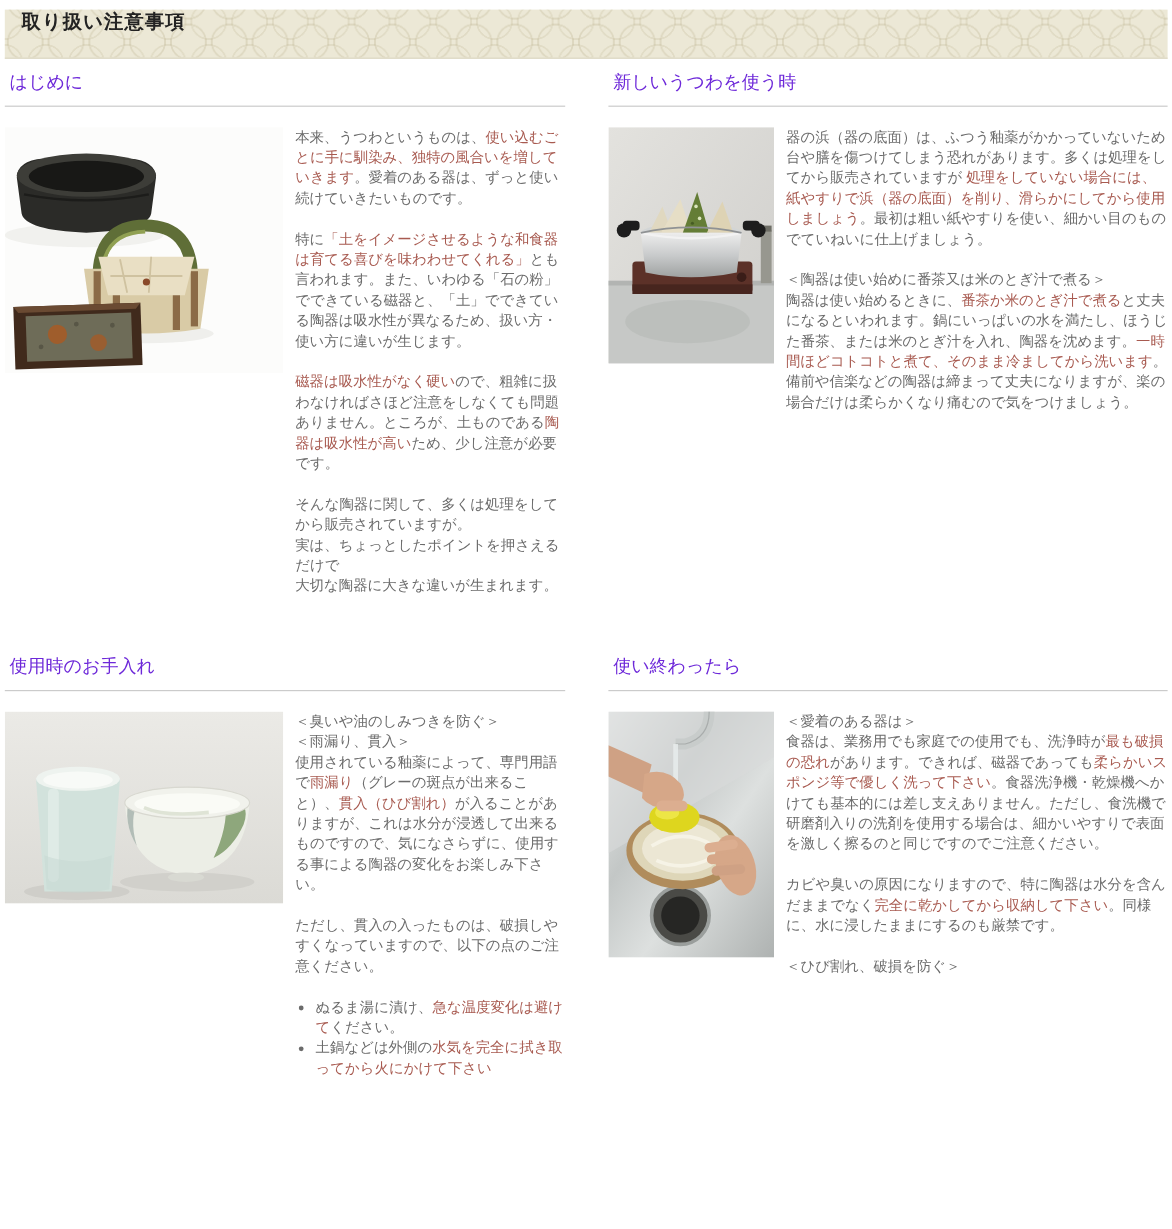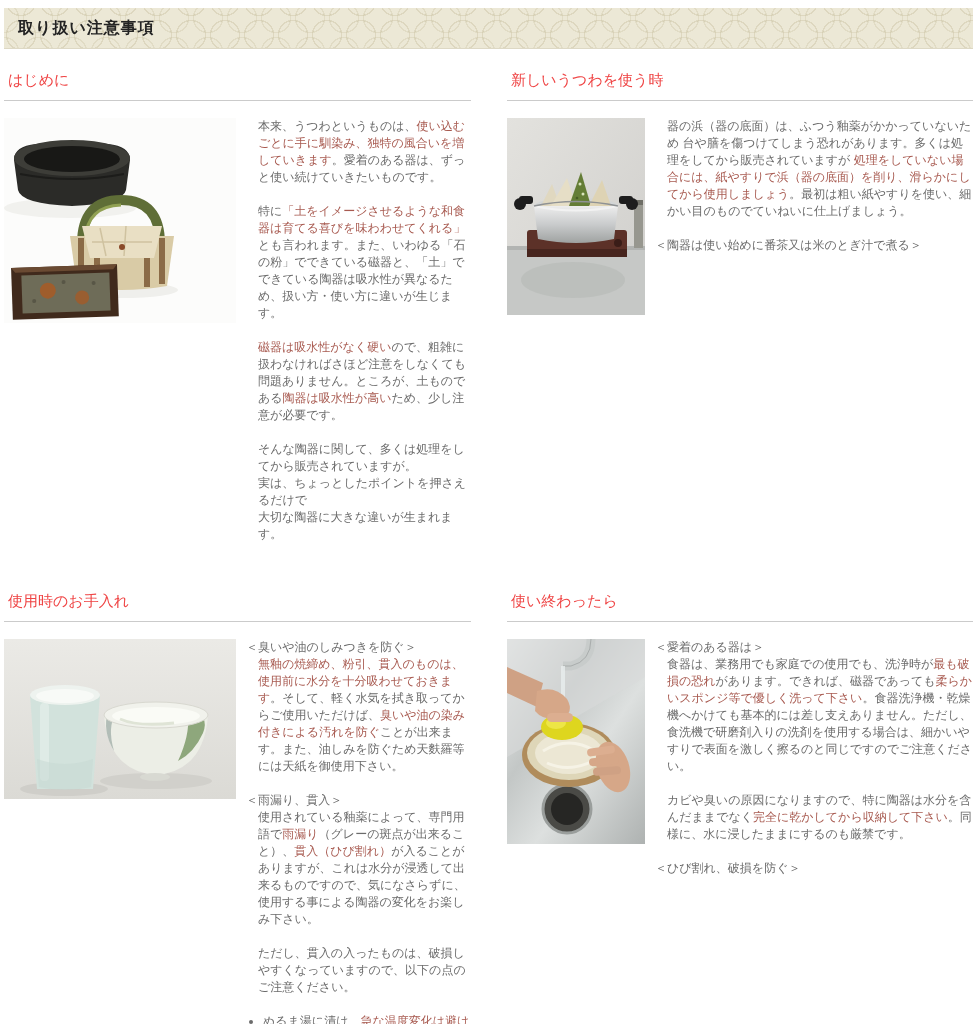--- a/index.html
+++ b/index.html
@@ -6,14 +6,14 @@
   body{font-family:"Liberation Sans","DejaVu Sans",sans-serif;color:#6b6b6b;}
   .page{width:977px;overflow:hidden;}
   .banner{
-    margin:8px 4px 16px 4px;height:40px;
+    margin:8px 4px 4px 4px;height:40px;
     background-color:#ece8d6;
     background-image:
       radial-gradient(circle,transparent 57%,rgba(198,190,158,.40) 58% 63%,transparent 64%),
       radial-gradient(circle,transparent 57%,rgba(198,190,158,.30) 58% 63%,transparent 64%);
     background-size:34px 34px,34px 34px;
     background-position:0 10px,17px 27px;
-    display:flex;align-items:center;
+    display:flex;
     border-bottom:1px solid #ddd8c4;
   }
   .banner .ttl{font-weight:bold;font-size:16px;color:#232323;padding-left:14px;letter-spacing:1px;}

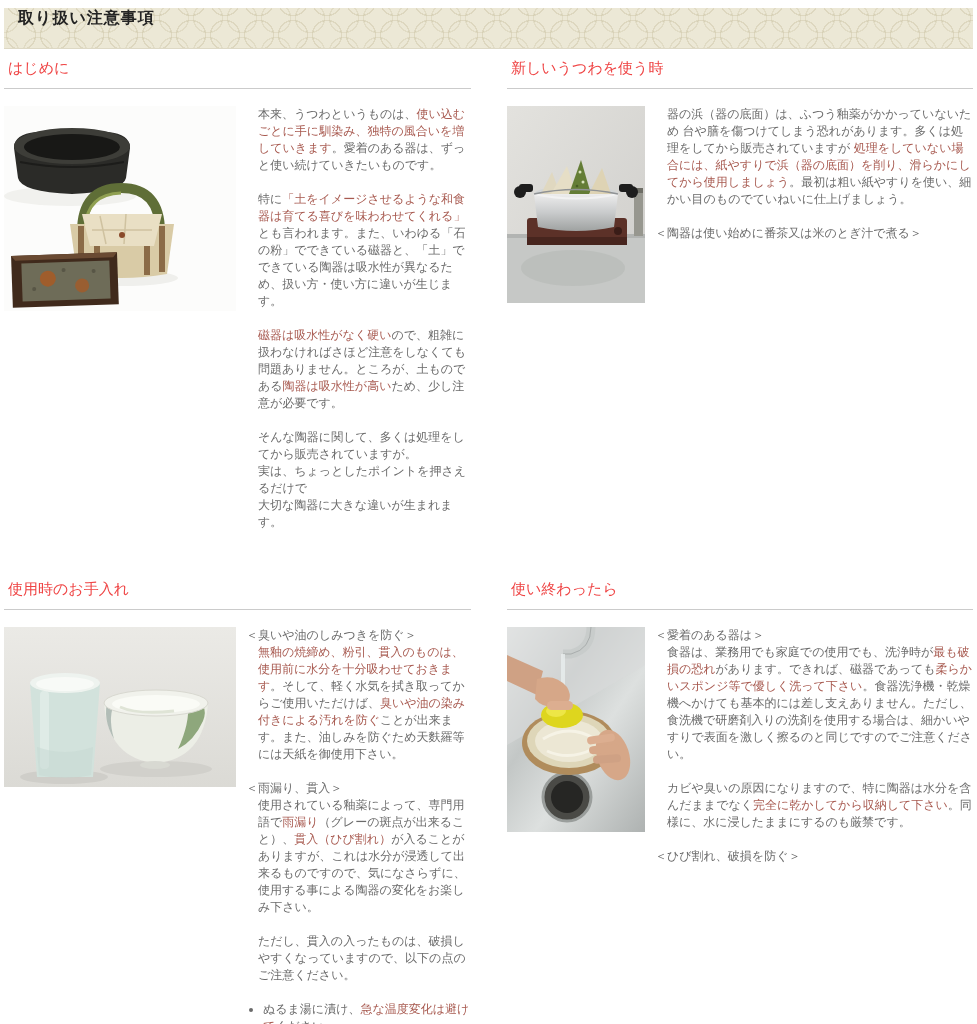--- a/index.html
+++ b/index.html
@@ -18,7 +18,7 @@
   }
   .banner .ttl{font-weight:bold;font-size:16px;color:#232323;padding-left:14px;letter-spacing:1px;}
   .grid{display:grid;grid-template-columns:467px 466px;column-gap:36px;row-gap:26px;padding-left:4px;align-items:start;}
-  section h2{font-size:15px;font-weight:normal;color:#ef4444;margin:0;padding:6px 0 10px 4px;border-bottom:1px solid #cbcbcb;}
+  section h2{font-size:15px;font-weight:normal;color:#6d28d9;margin:0;padding:6px 0 10px 4px;border-bottom:1px solid #cbcbcb;}
   .sec-body{display:flex;align-items:flex-start;padding-top:17px;}
   .photo{flex:none;margin-right:10px;background:#fff;}
   .photo svg{display:block;}

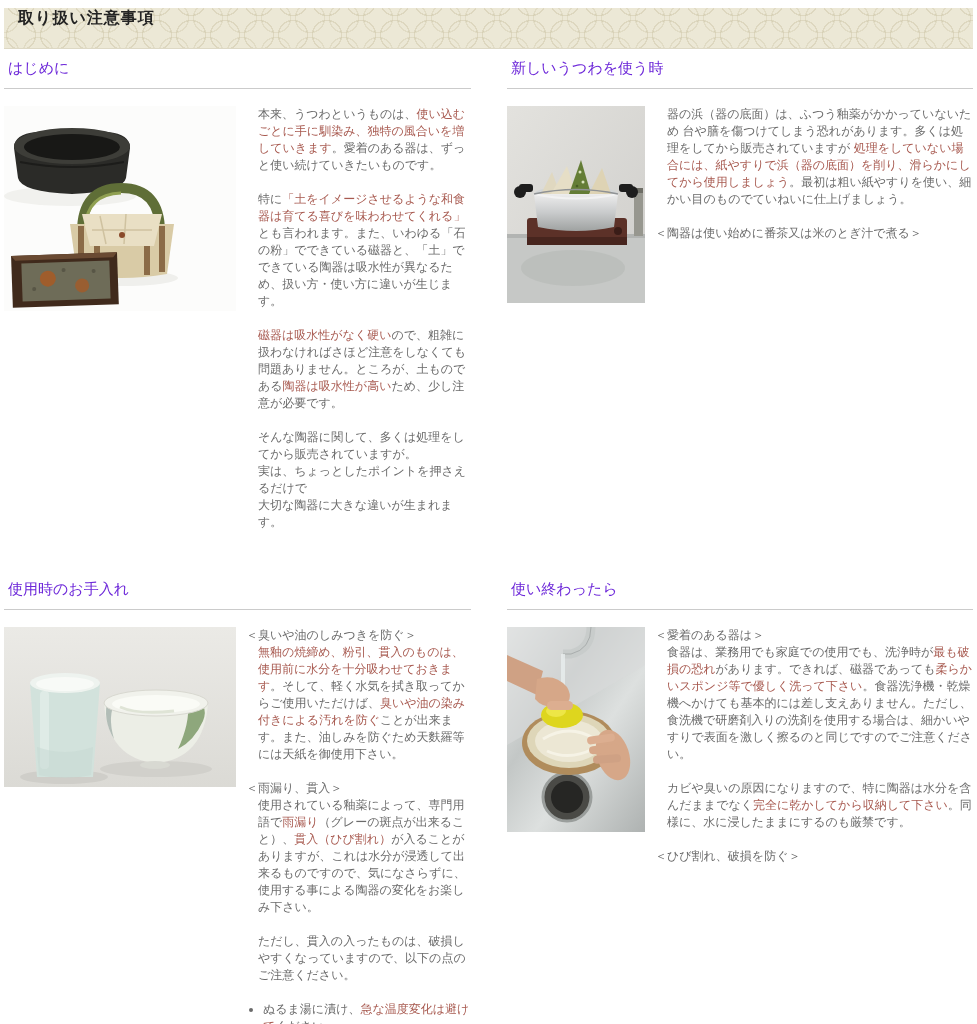--- a/index.html
+++ b/index.html
@@ -23,7 +23,7 @@
   .photo{flex:none;margin-right:10px;background:#fff;}
   .photo svg{display:block;}
   .txt{flex:1;font-size:12px;line-height:17px;color:#6b6b6b;}
-  .txt p{margin:0 0 17px 12px;}
+  .txt p{margin:0 0 17px 0;}
   .txt p.sub{margin:0;}
   .txt ul{margin:0 0 17px 0;padding-left:17px;}
   .txt li{margin:0;}

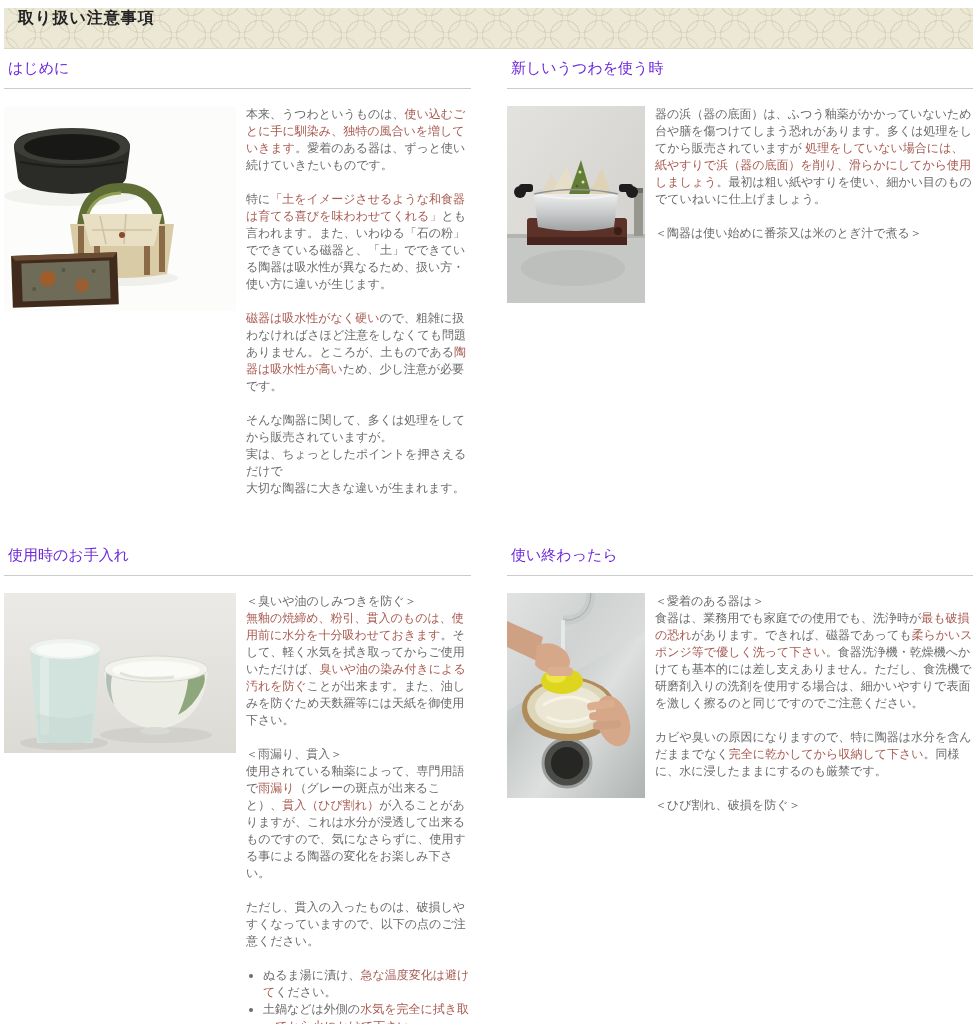--- a/index.html
+++ b/index.html
@@ -128,6 +128,7 @@
         <div class="txt">
           <p><span>器の浜（器の底面）は、ふつう釉薬がかかっていないため 台や膳を傷つけてしまう恐れがあります。多くは処理をしてから販売されていますが </span><span class="hl">処理をしていない場合には、紙やすりで浜（器の底面）を削り、滑らかにしてから使用しましょう</span><span>。最初は粗い紙やすりを使い、細かい目のものでていねいに仕上げましょう。</span></p>
           <p class="sub">＜陶器は使い始めに番茶又は米のとぎ汁で煮る＞</p>
+          <p><span>陶器は使い始めるときに、</span><span class="hl">番茶か米のとぎ汁で煮る</span><span>と丈夫になるといわれます。鍋にいっぱいの水を満たし、ほうじた番茶、または米のとぎ汁を入れ、陶器を沈めます。</span><span class="hl">一時間ほどコトコトと煮て、そのまま冷ましてから洗います</span><span>。備前や信楽などの陶器は締まって丈夫になりますが、楽の場合だけは柔らかくなり痛むので気をつけましょう。</span></p>
         </div>
       </div>
     </section>

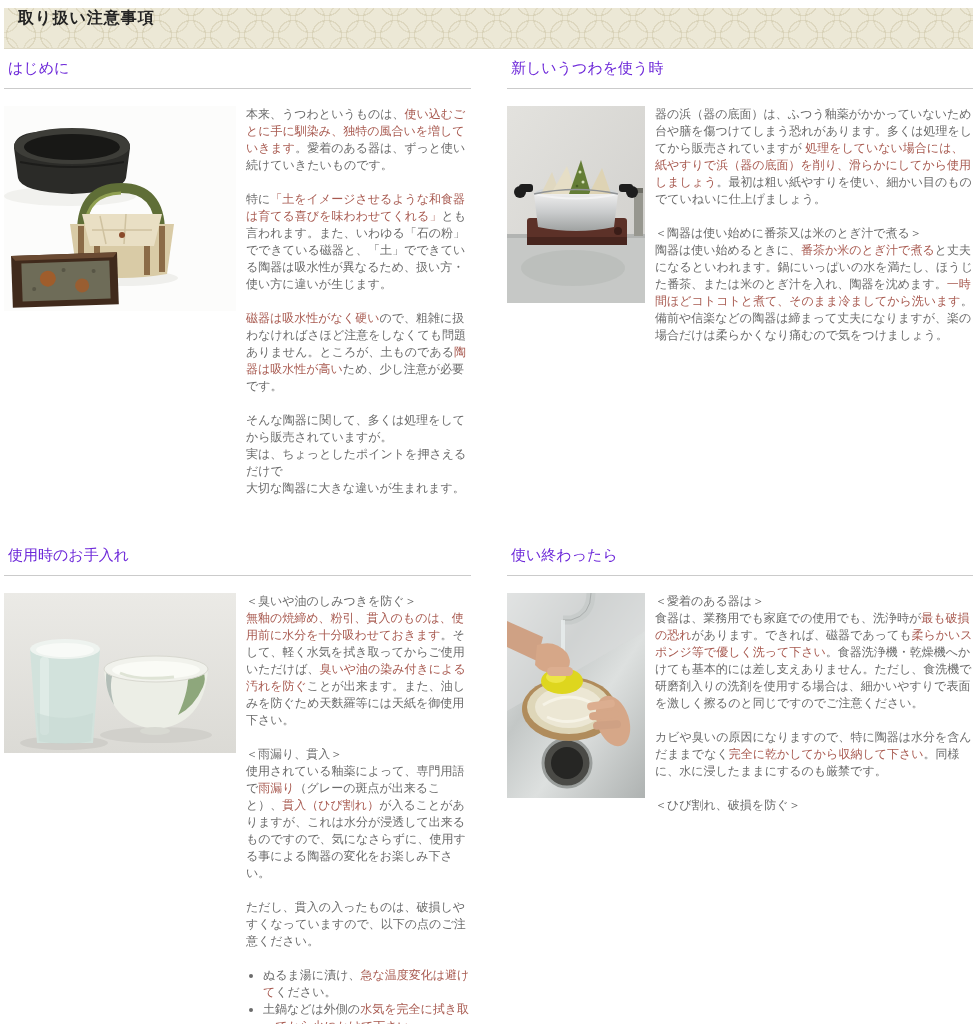--- a/index.html
+++ b/index.html
@@ -163,7 +163,6 @@
         </div>
         <div class="txt">
           <p class="sub">＜臭いや油のしみつきを防ぐ＞</p>
-          <p><span class="hl">無釉の焼締め、粉引、貫入のものは、使用前に水分を十分吸わせておきます</span><span>。そして、軽く水気を拭き取ってからご使用いただけば、</span><span class="hl">臭いや油の染み付きによる汚れを防ぐ</span><span>ことが出来ます。また、油しみを防ぐため天麩羅等には天紙を御使用下さい。</span></p>
           <p class="sub">＜雨漏り、貫入＞</p>
           <p><span>使用されている釉薬によって、専門用語で</span><span class="hl">雨漏り</span><span>（グレーの斑点が出来ること）、</span><span class="hl">貫入（ひび割れ）</span><span>が入ることがありますが、これは水分が浸透して出来るものですので、気になさらずに、使用する事による陶器の変化をお楽しみ下さい。</span></p>
           <p><span>ただし、貫入の入ったものは、破損しやすくなっていますので、以下の点のご注意ください。</span></p>

